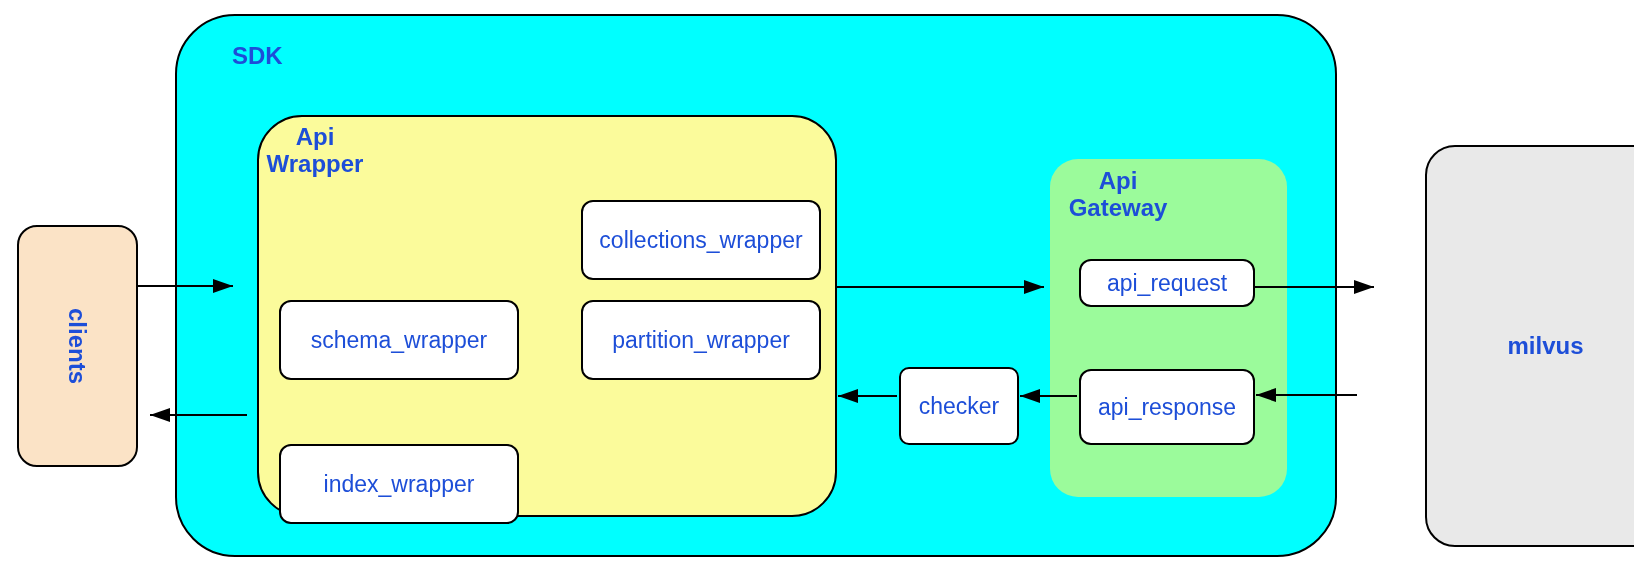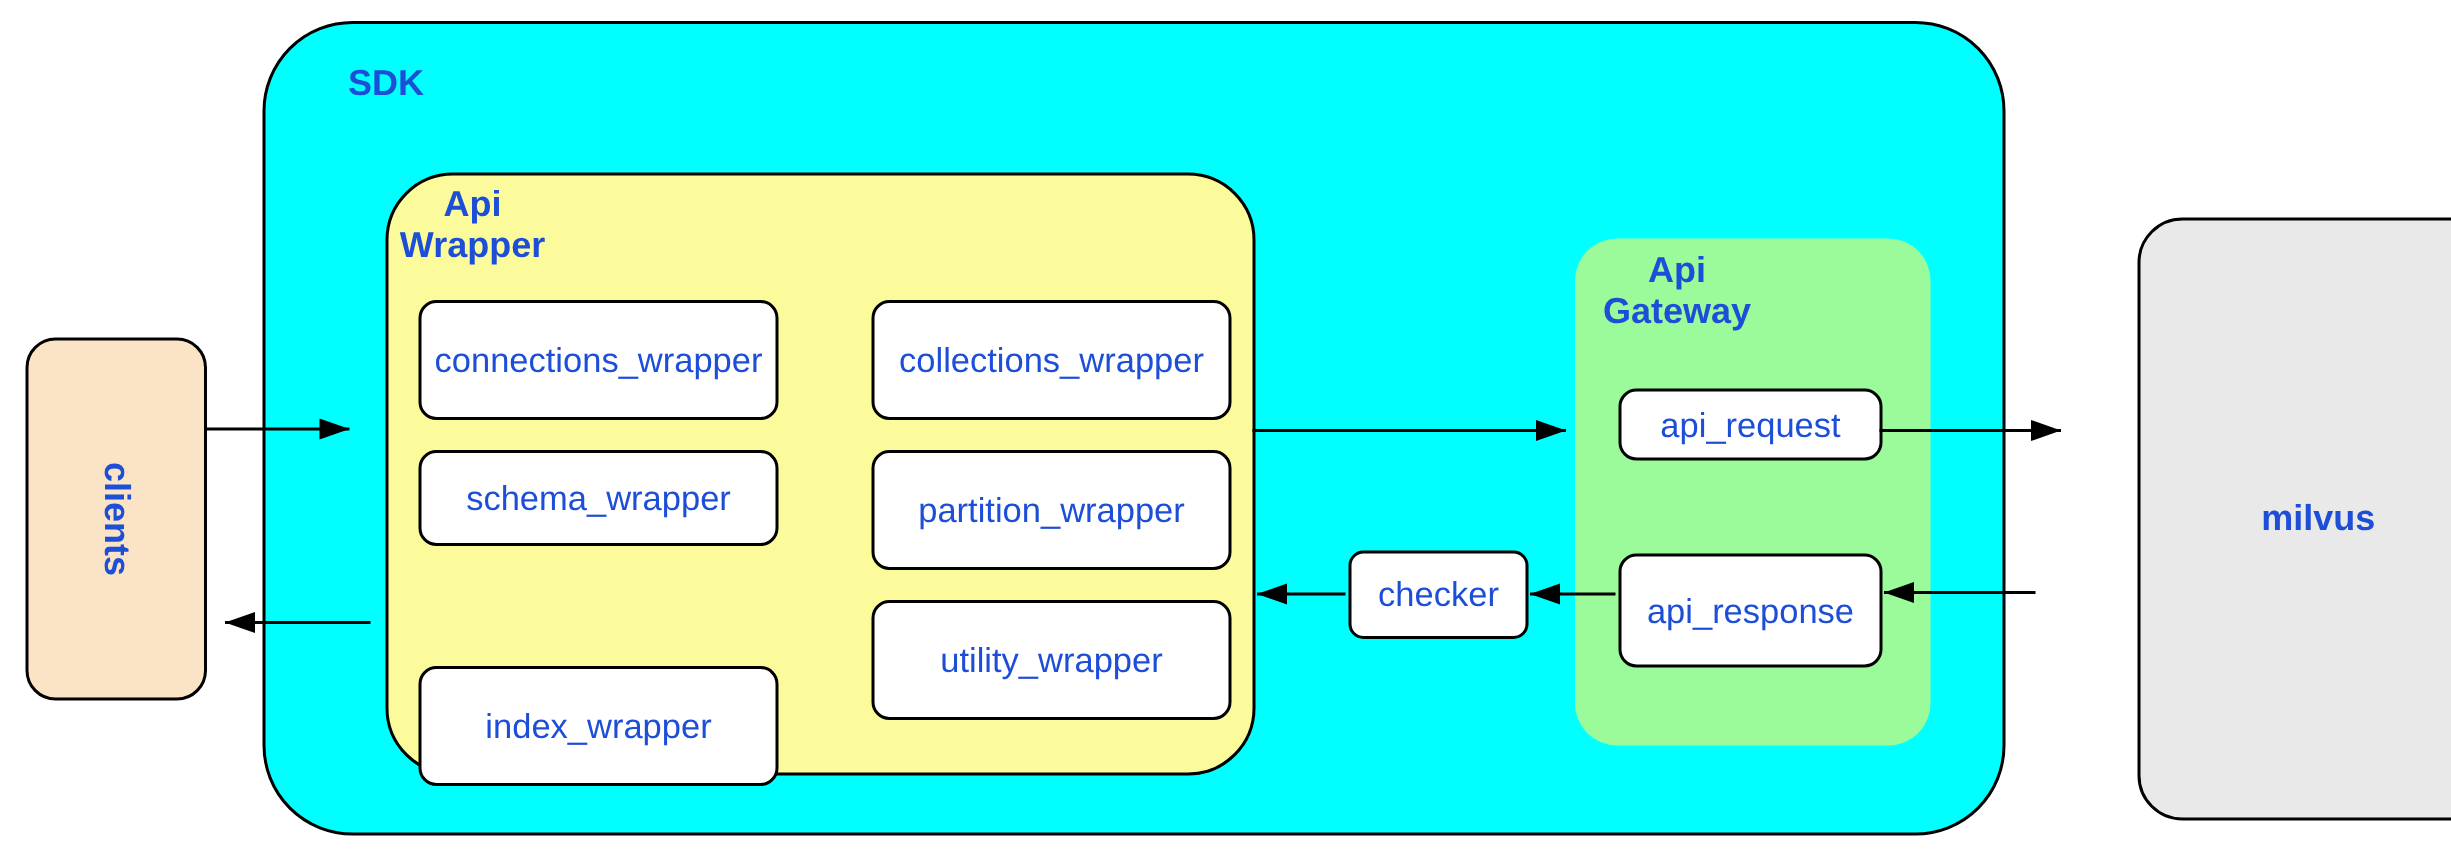--- a/index.html
+++ b/index.html
@@ -111,9 +111,6 @@
     <div class="node wrapper">
       <div class="wrapper-title">Api
 Wrapper</div>
-      <div class="box b0">
-        <span>connections_wrapper</span>
-      </div>
       <div class="box b1">
         <span>collections_wrapper</span>
       </div>

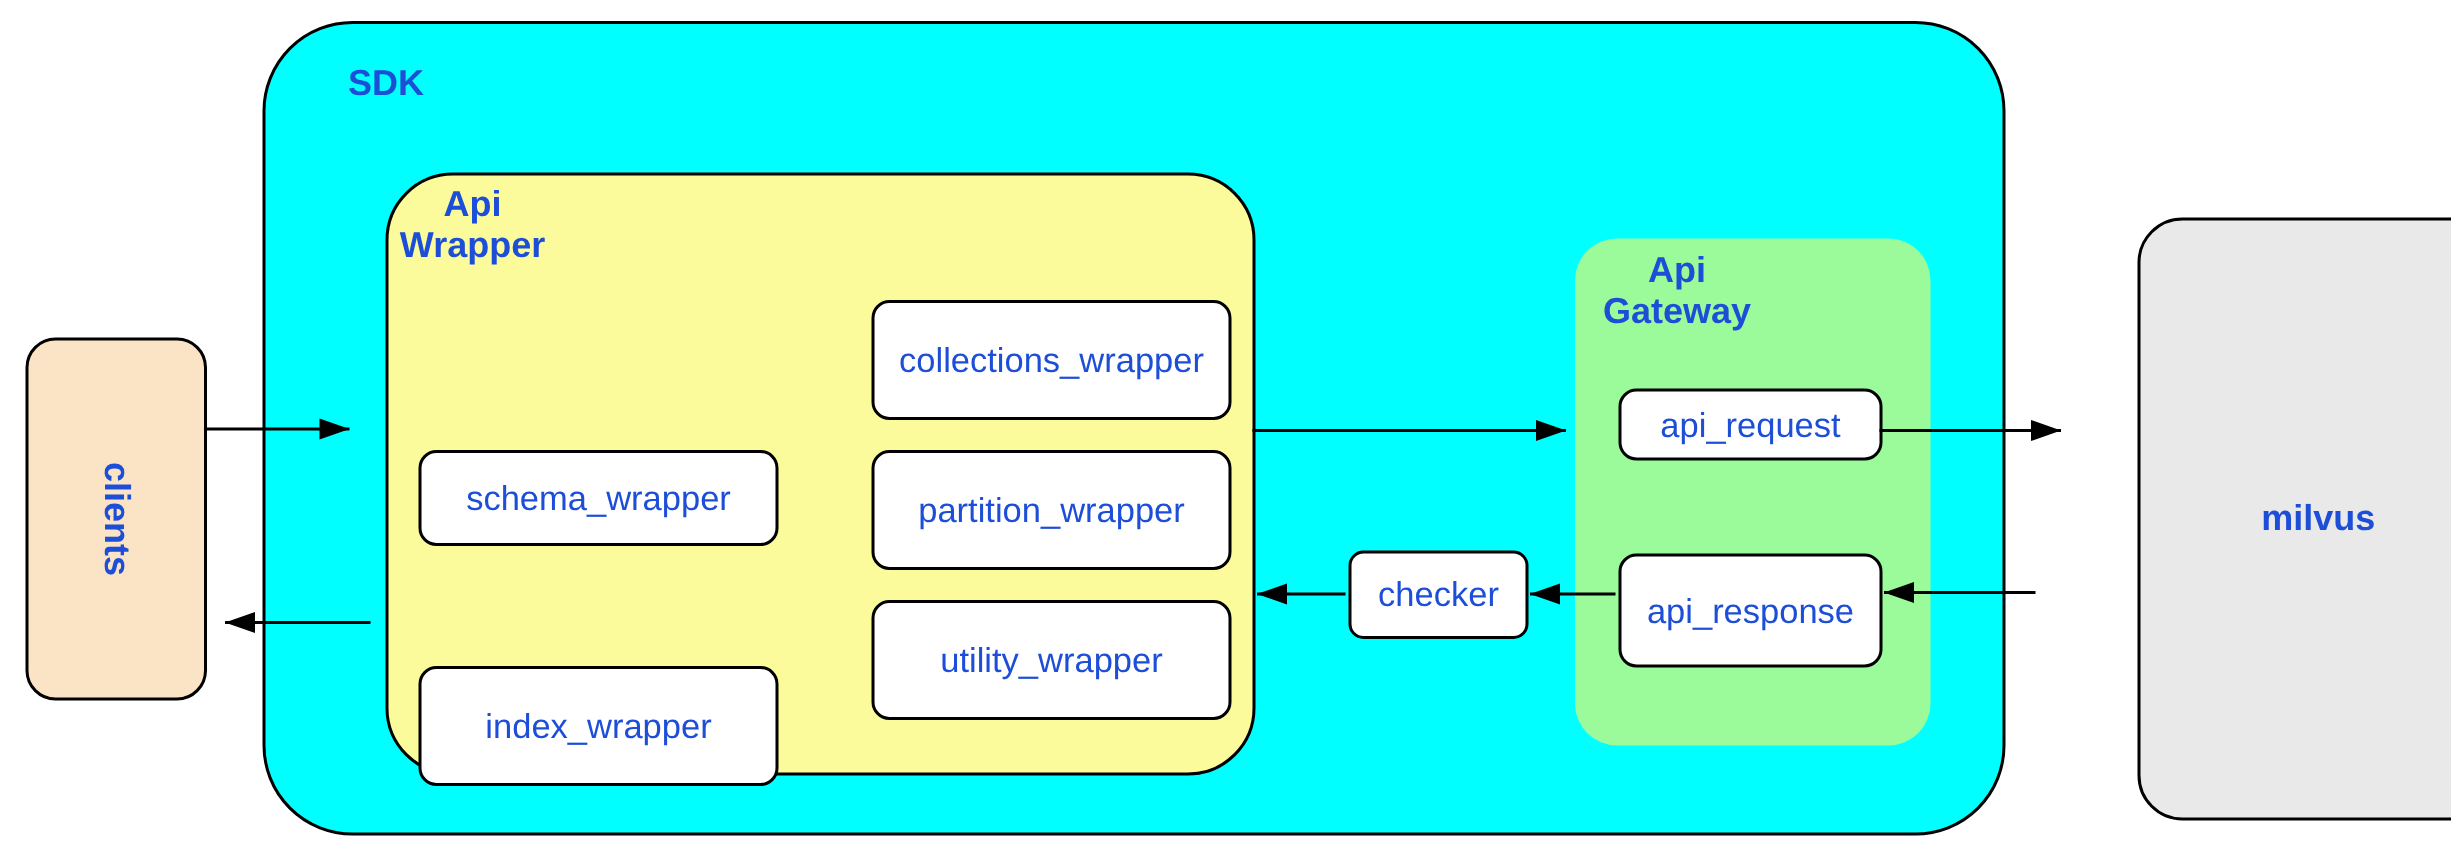--- a/index.html
+++ b/index.html
@@ -63,7 +63,7 @@
   }
   .b0{left:20px;top:83px;width:240px;height:80px;}
   .b1{left:322px;top:83px;width:240px;height:80px;}
-  .b2{left:20px;top:183px;width:240px;height:64px;}
+  .b2{left:20px;top:183px;width:240px;height:80px;}
   .b3{left:322px;top:183px;width:240px;height:80px;}
   .b4{left:20px;top:283px;width:240px;height:80px;margin-top:44px;}
   .b5{left:322px;top:283px;width:240px;height:80px;}

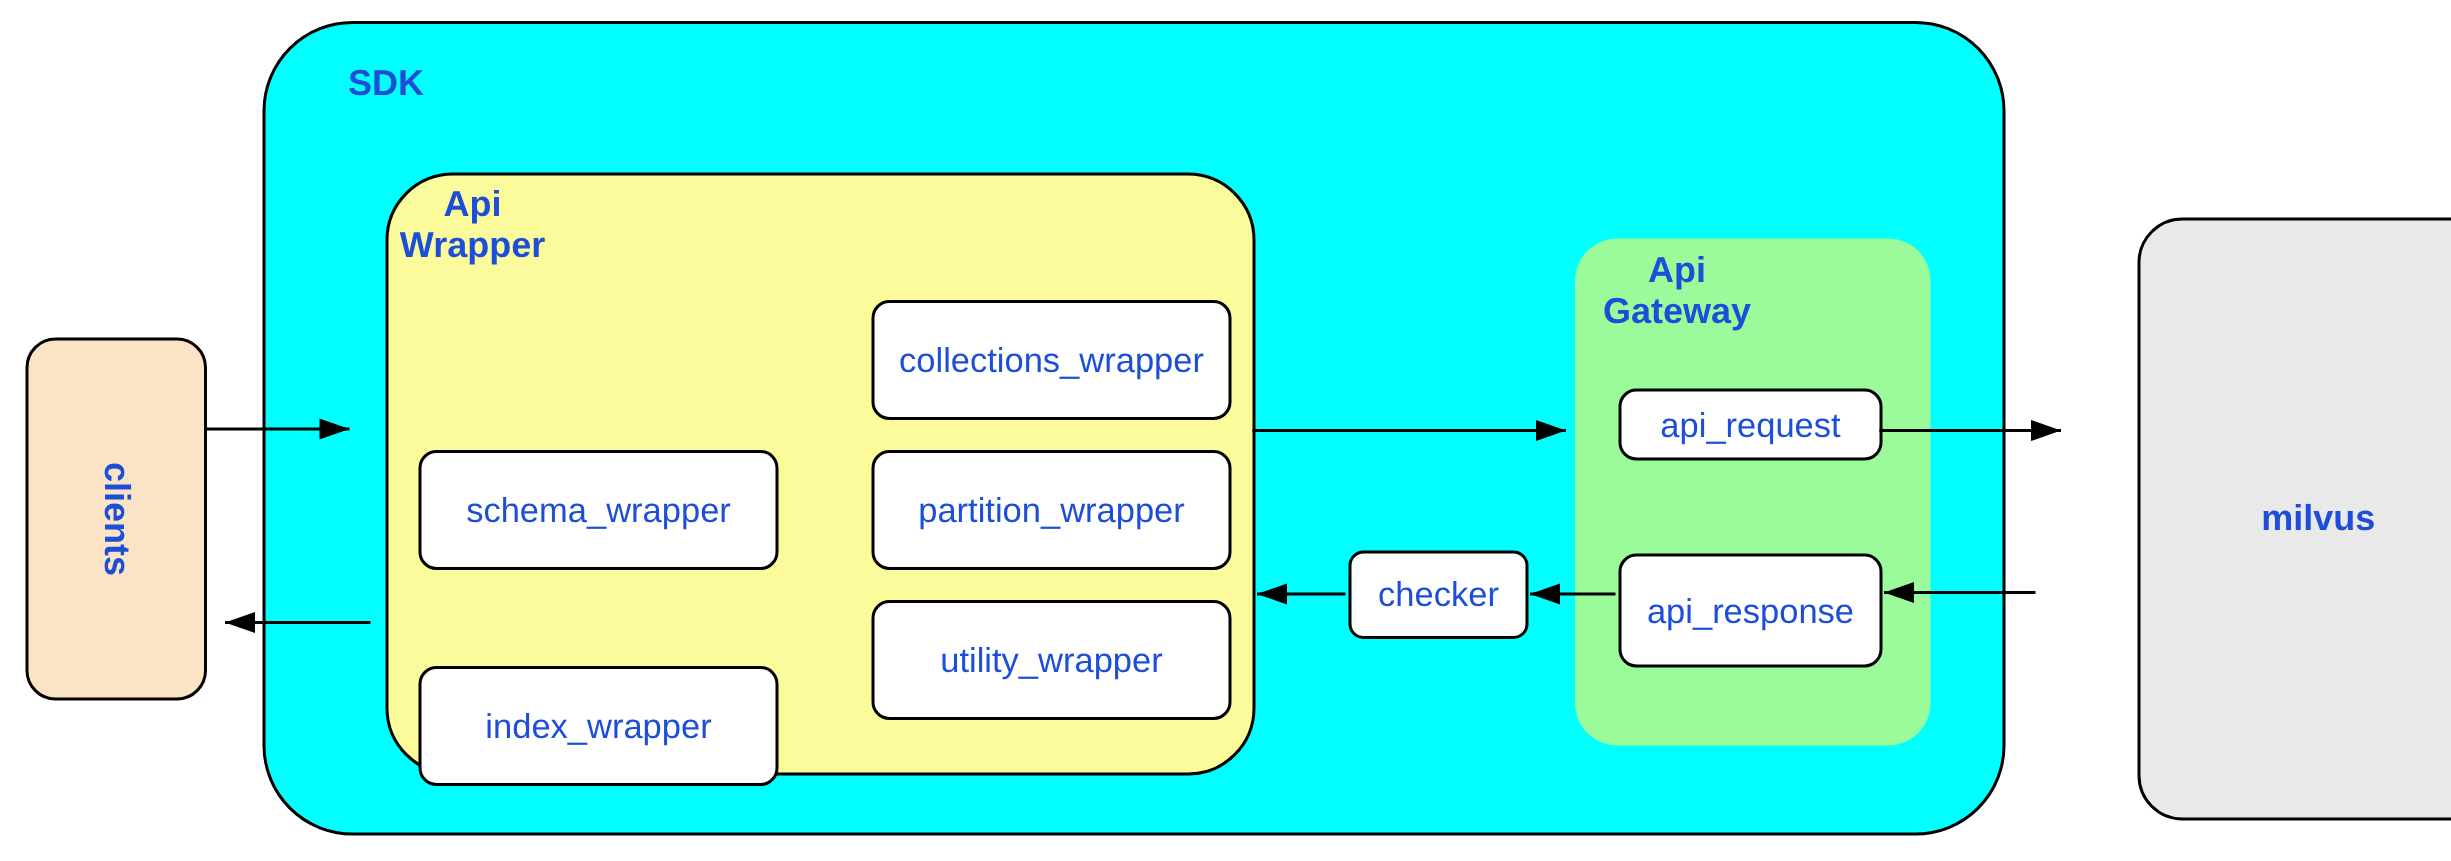--- a/index.html
+++ b/index.html
@@ -67,7 +67,7 @@
   .b3{left:322px;top:183px;width:240px;height:80px;}
   .b4{left:20px;top:283px;width:240px;height:80px;margin-top:44px;}
   .b5{left:322px;top:283px;width:240px;height:80px;}
-  .checker{left:722px;top:351px;width:120px;height:59px;border-radius:10px;}
+  .checker{left:722px;top:351px;width:120px;height:78px;border-radius:10px;}
   .req{left:29px;top:100px;width:176px;height:48px;}
   .res{left:29px;top:210px;width:176px;height:76px;}
 

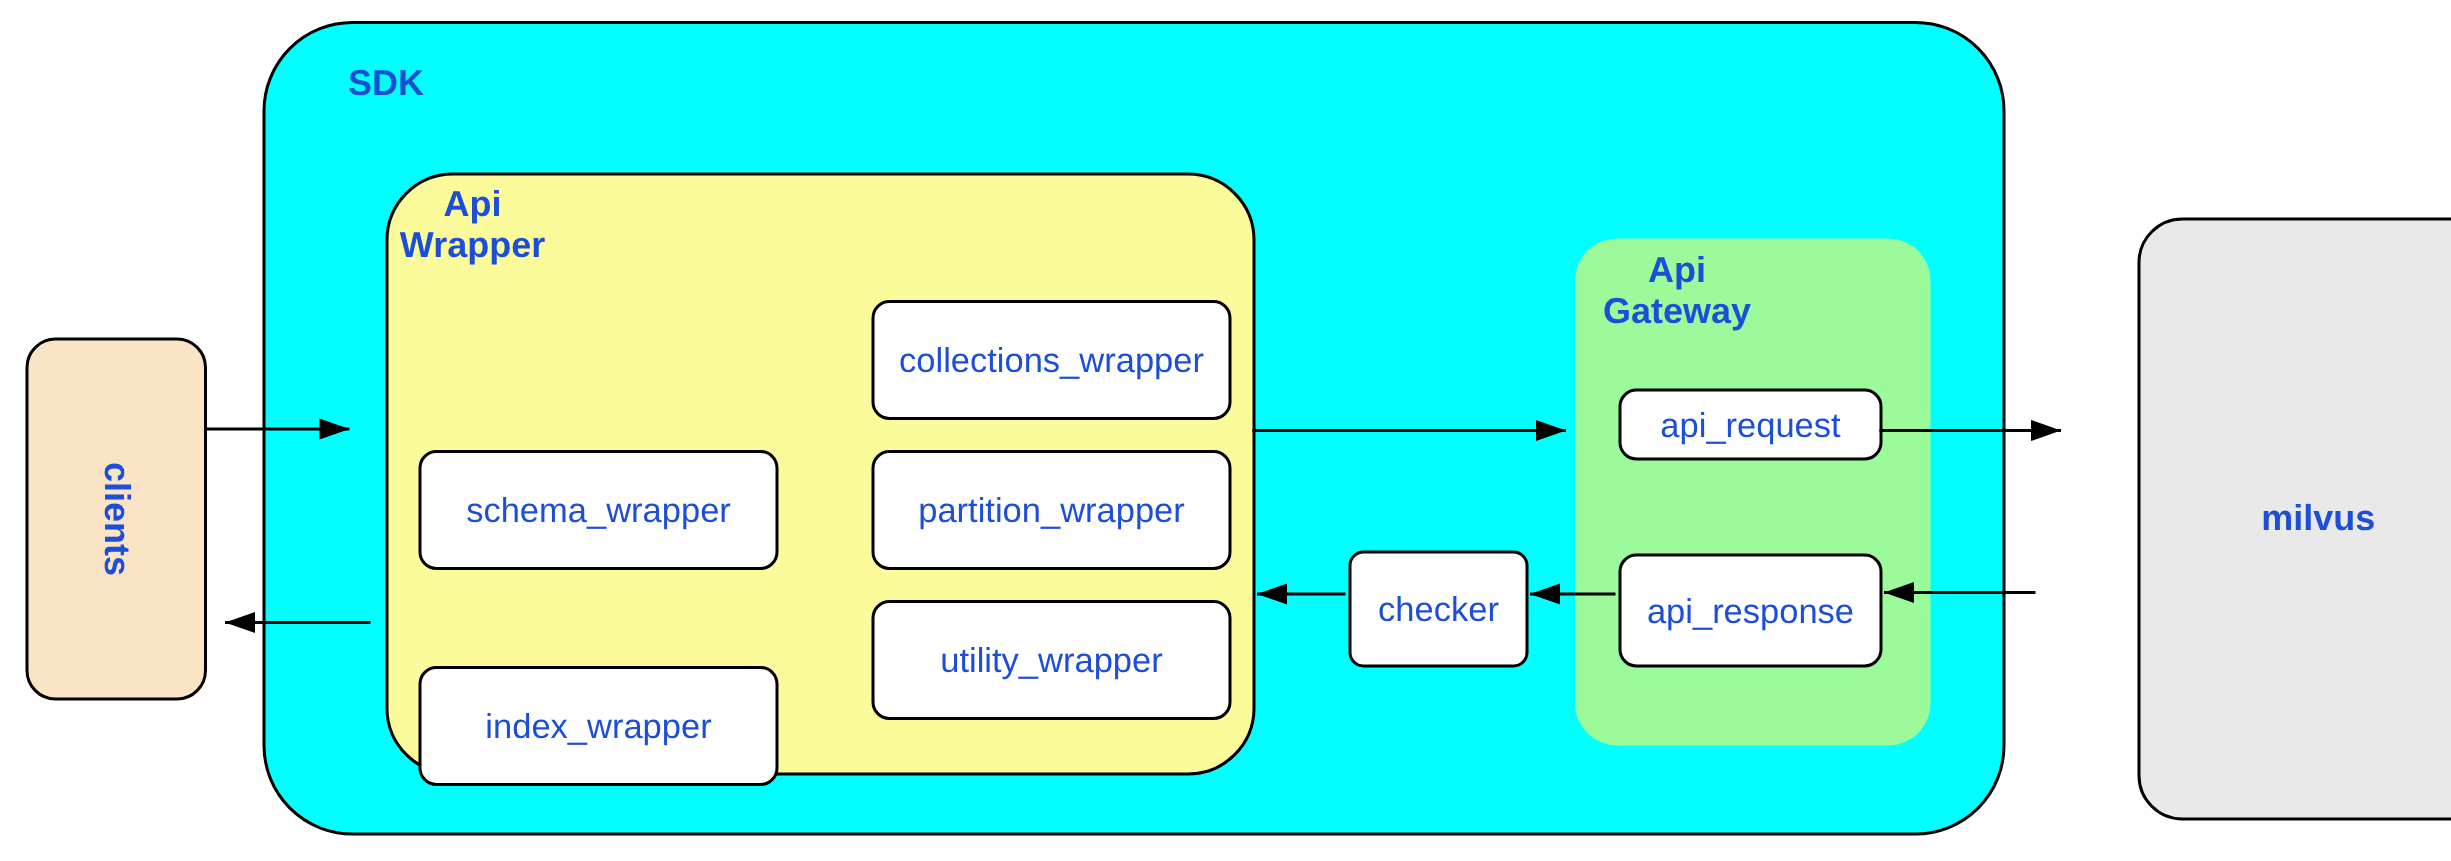--- a/index.html
+++ b/index.html
@@ -123,9 +123,6 @@
       <div class="box b4">
         <span>index_wrapper</span>
       </div>
-      <div class="box b5">
-        <span>utility_wrapper</span>
-      </div>
     </div>
 
     <div class="box checker">

